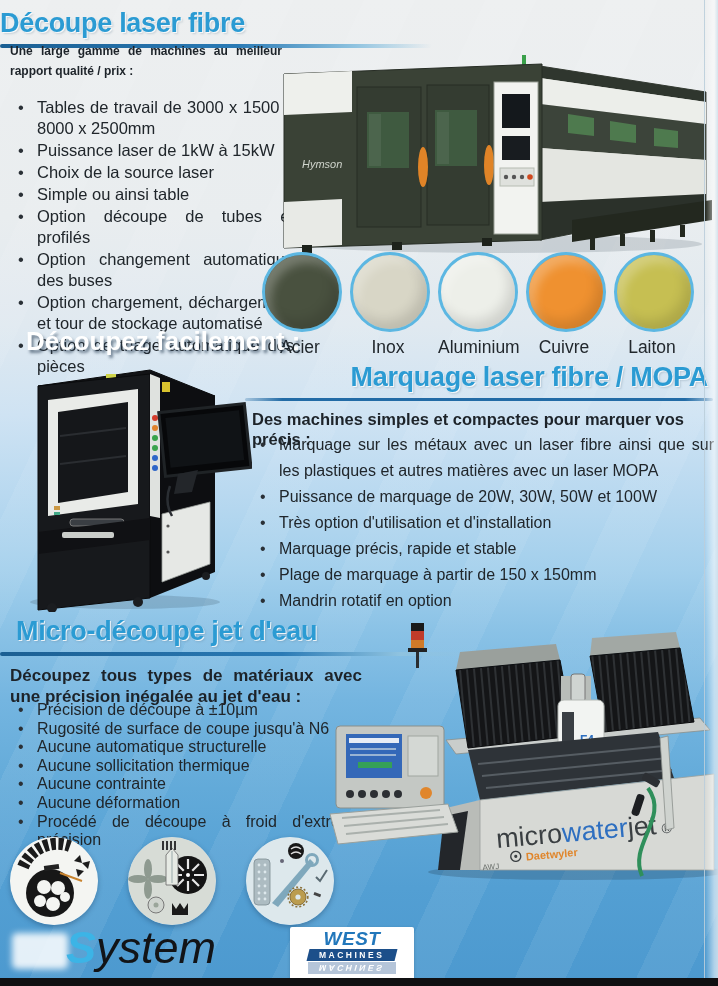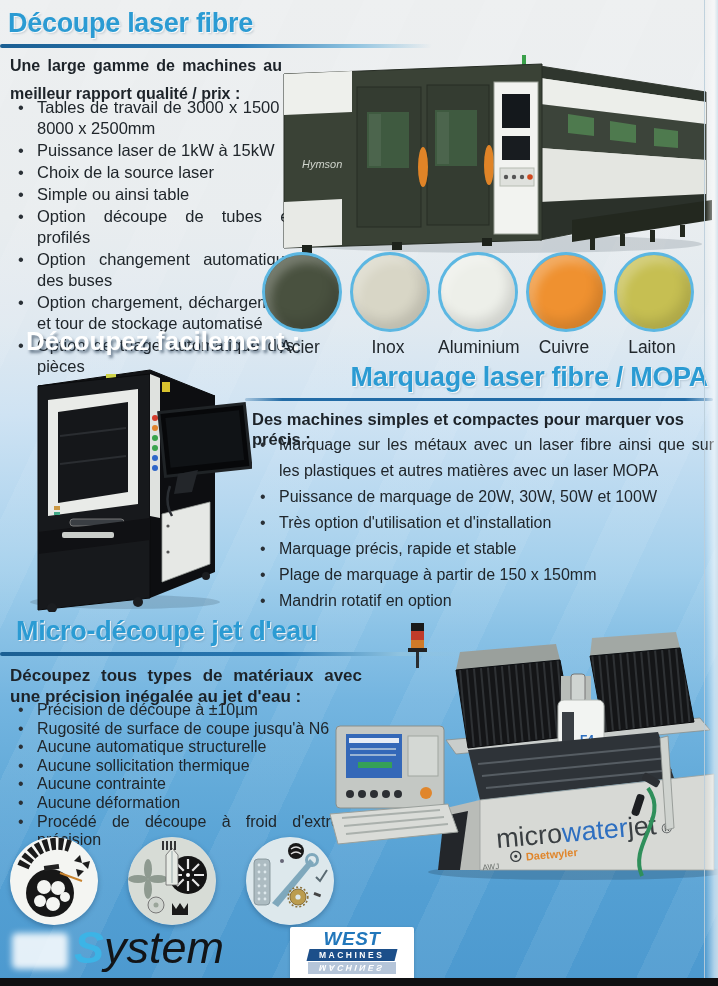--- a/index.html
+++ b/index.html
@@ -67,7 +67,7 @@
 <div class="page">
   <div class="sheen"></div>
 
-  <h1 class="h-title" style="left:8px;top:8px;font-size:27px;margin:0;">Découpe laser fibre</h1>
+  <h1 class="h-title" style="left:0;top:8px;font-size:27px;margin:0;">Découpe laser fibre</h1>
   <div class="rule rule1" style="left:0;top:44px;width:432px;"></div>
 
   <p class="intro" style="left:10px;top:36px;width:272px;font-size:16px;line-height:28px;">Une large gamme de machines au meilleur rapport qualité / prix :</p>

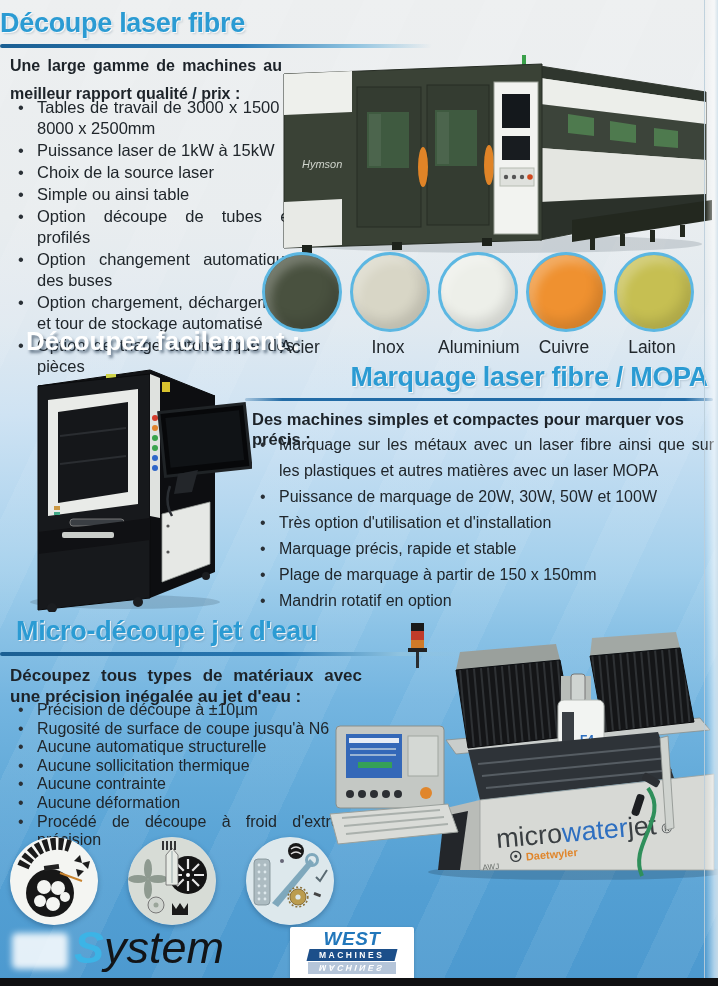--- a/index.html
+++ b/index.html
@@ -70,7 +70,7 @@
   <h1 class="h-title" style="left:0;top:8px;font-size:27px;margin:0;">Découpe laser fibre</h1>
   <div class="rule rule1" style="left:0;top:44px;width:432px;"></div>
 
-  <p class="intro" style="left:10px;top:36px;width:272px;font-size:16px;line-height:28px;">Une large gamme de machines au meilleur rapport qualité / prix :</p>
+  <p class="intro" style="left:10px;top:29px;width:272px;font-size:12px;line-height:20px;">Une large gamme de machines au meilleur rapport qualité / prix :</p>
 
   <ul class="blist list1" style="left:10px;top:97px;width:284px;">
     <li>Tables de travail de 3000 x 1500 à 8000 x 2500mm</li>

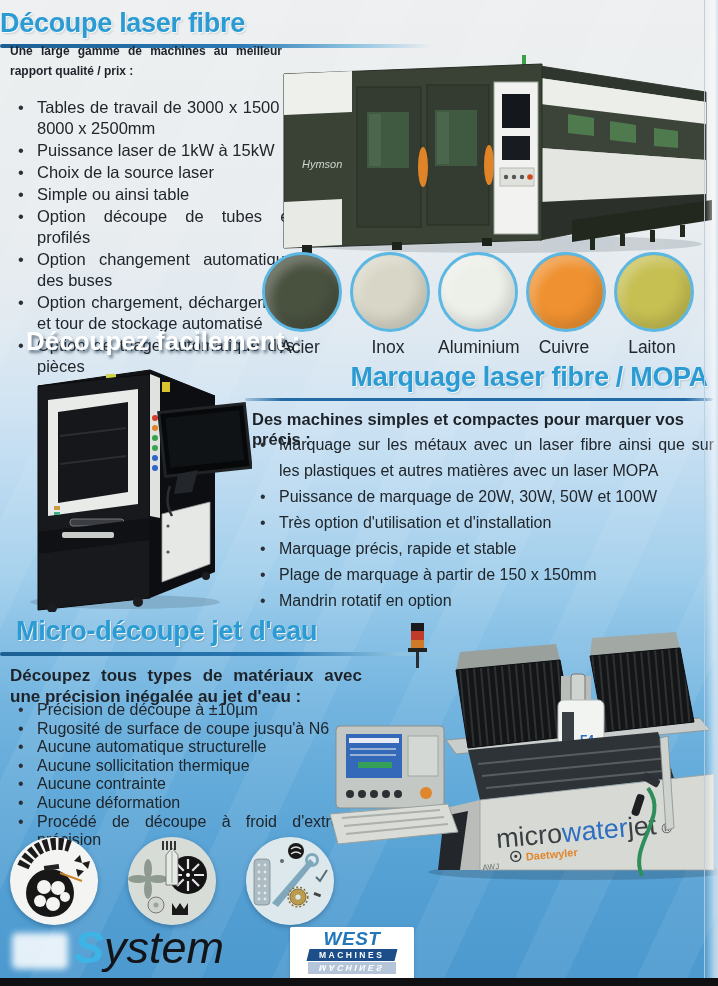--- a/index.html
+++ b/index.html
@@ -50,7 +50,7 @@
 
   .sys-blur{position:absolute;width:56px;height:36px;background:rgba(255,255,255,.85);
     border-radius:5px;filter:blur(3px);}
-  .sys-text{position:absolute;font-style:italic;font-size:45px;color:#121417;letter-spacing:0;padding-left:8px;}
+  .sys-text{position:absolute;font-style:italic;font-size:45px;color:#121417;letter-spacing:0;}
   .sys-text .s{color:#3cb4e6;font-weight:bold;}
 
   .west{position:absolute;width:124px;height:54px;background:#ffffff;border-radius:2px;

